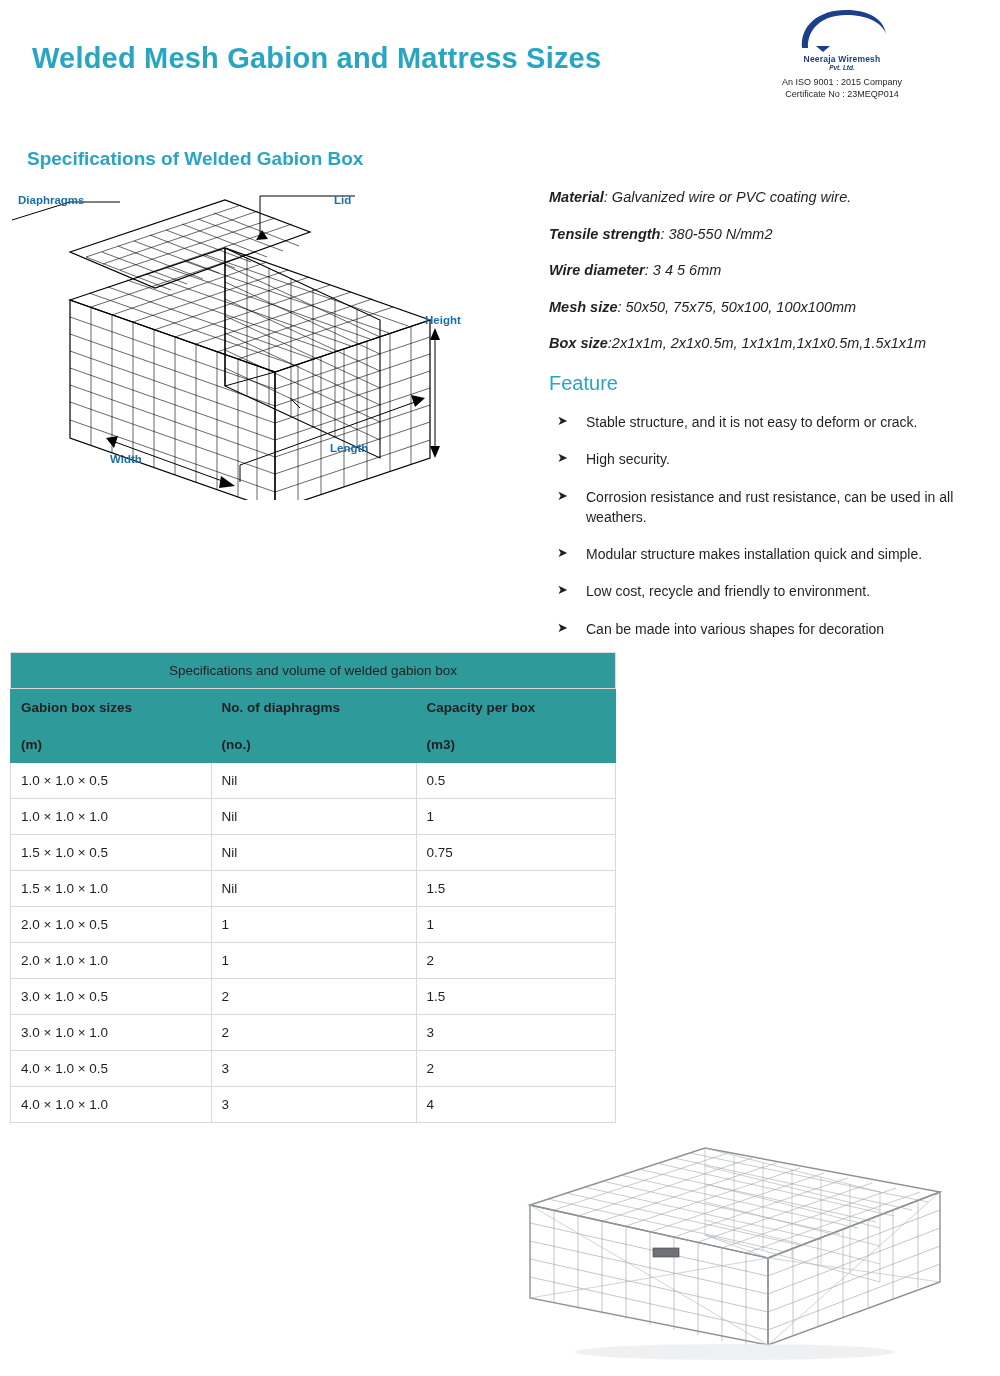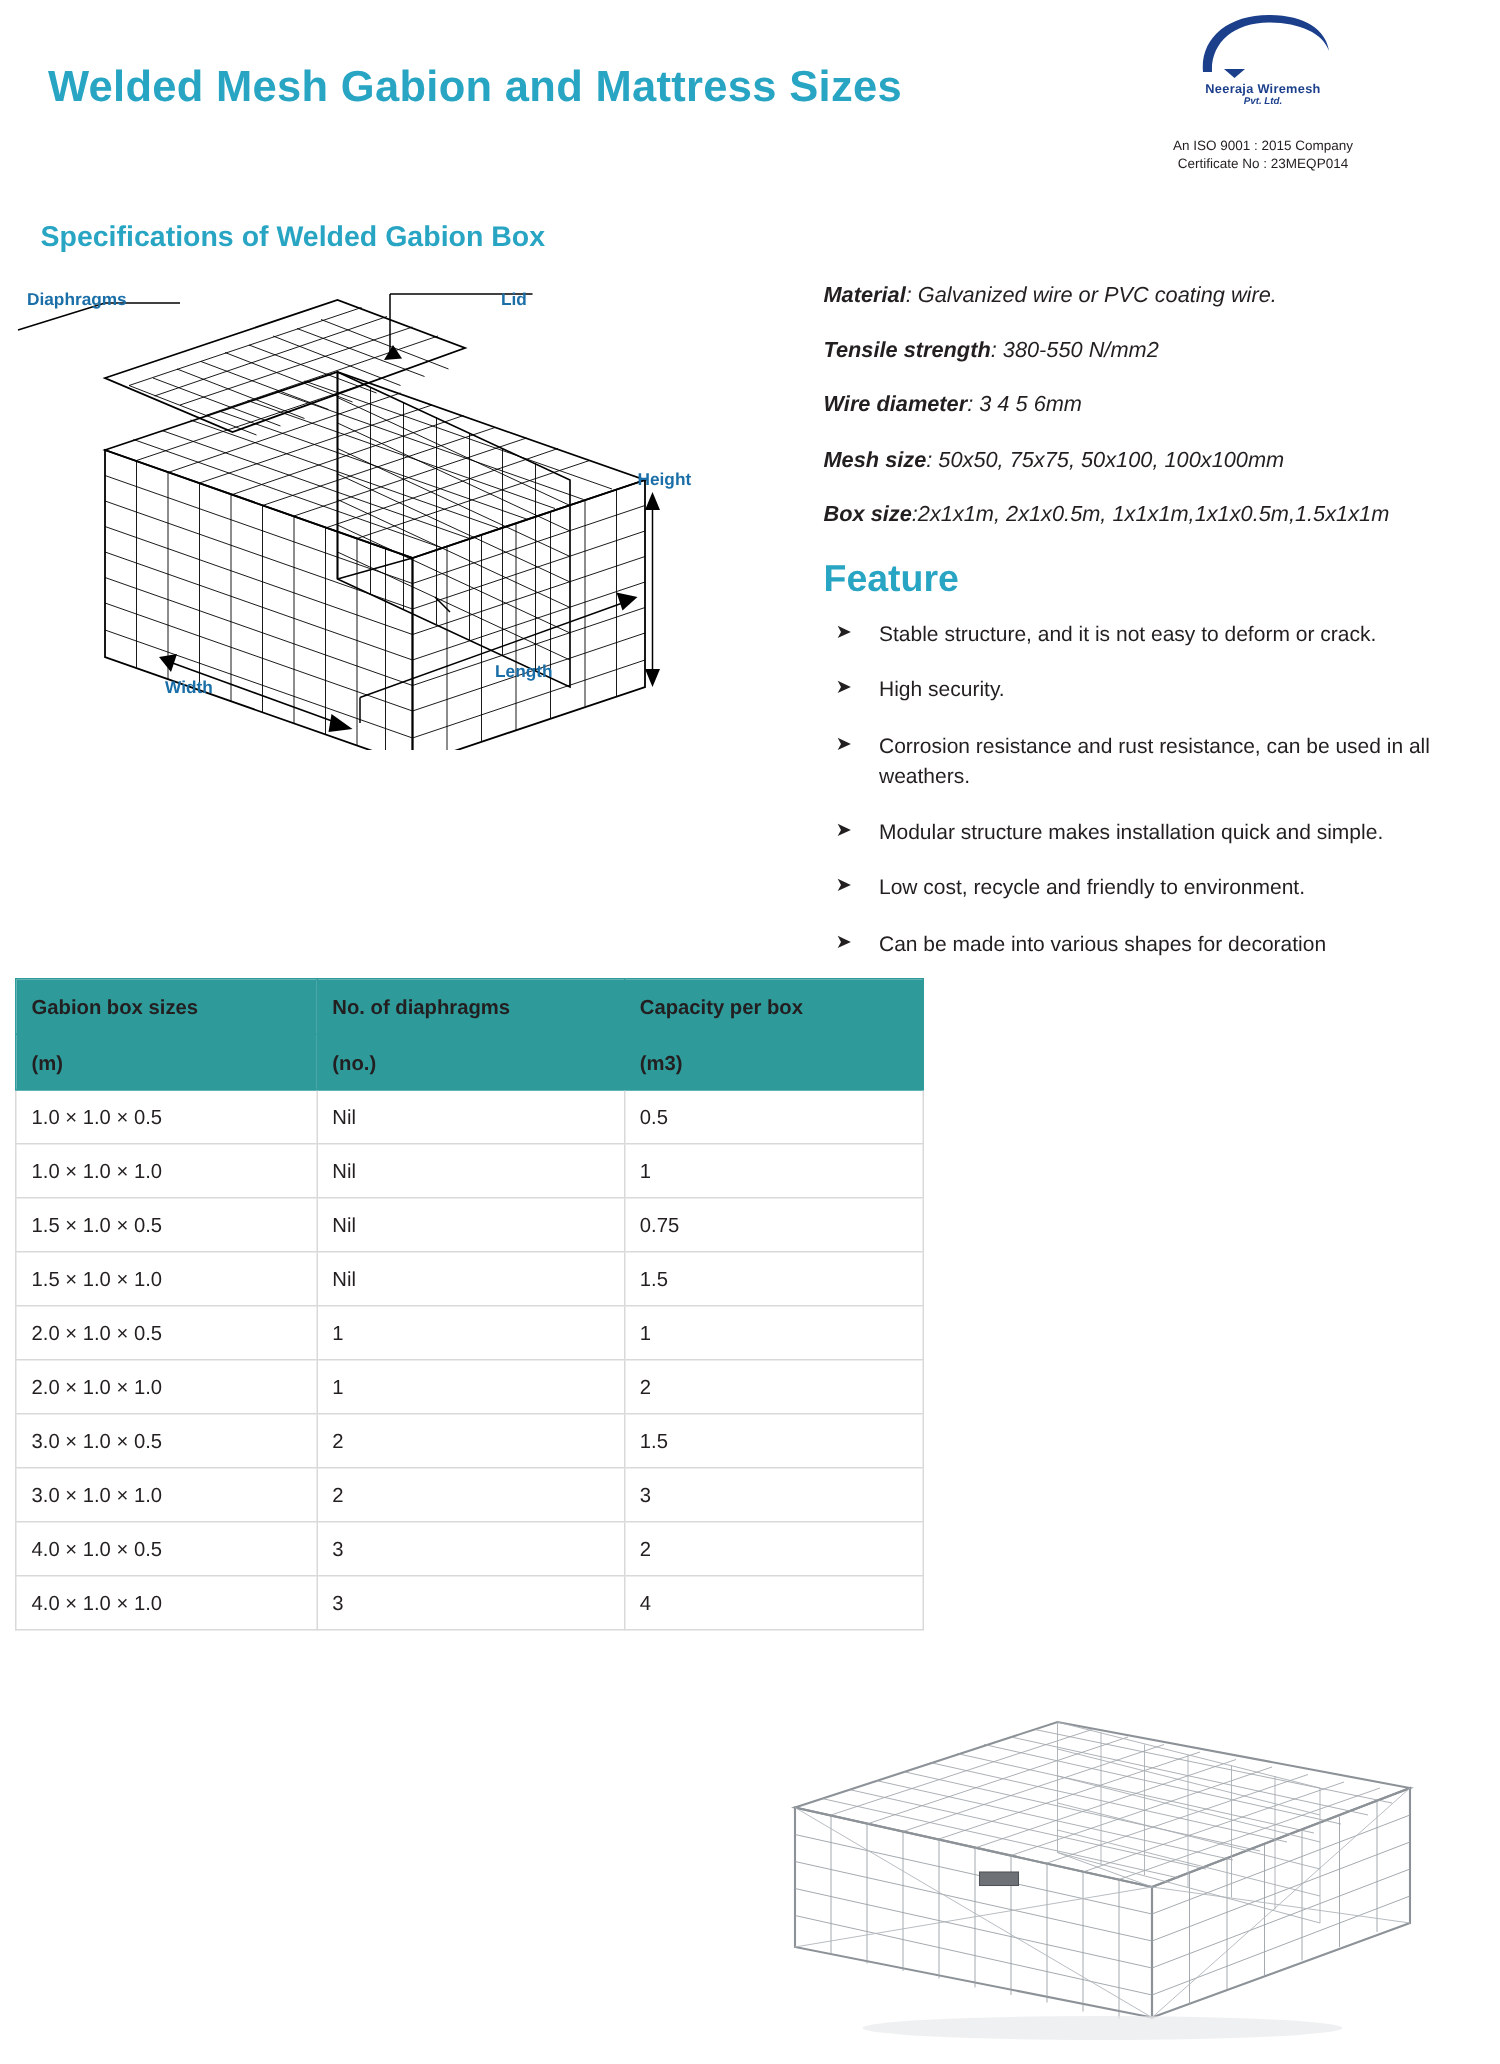--- a/index.html
+++ b/index.html
@@ -70,7 +70,7 @@
   .iso-line {
     font-size: 9px;
     color: #231f20;
-    margin-top: 20px;
+    margin-top: 5px;
     line-height: 1.35;
   }
 

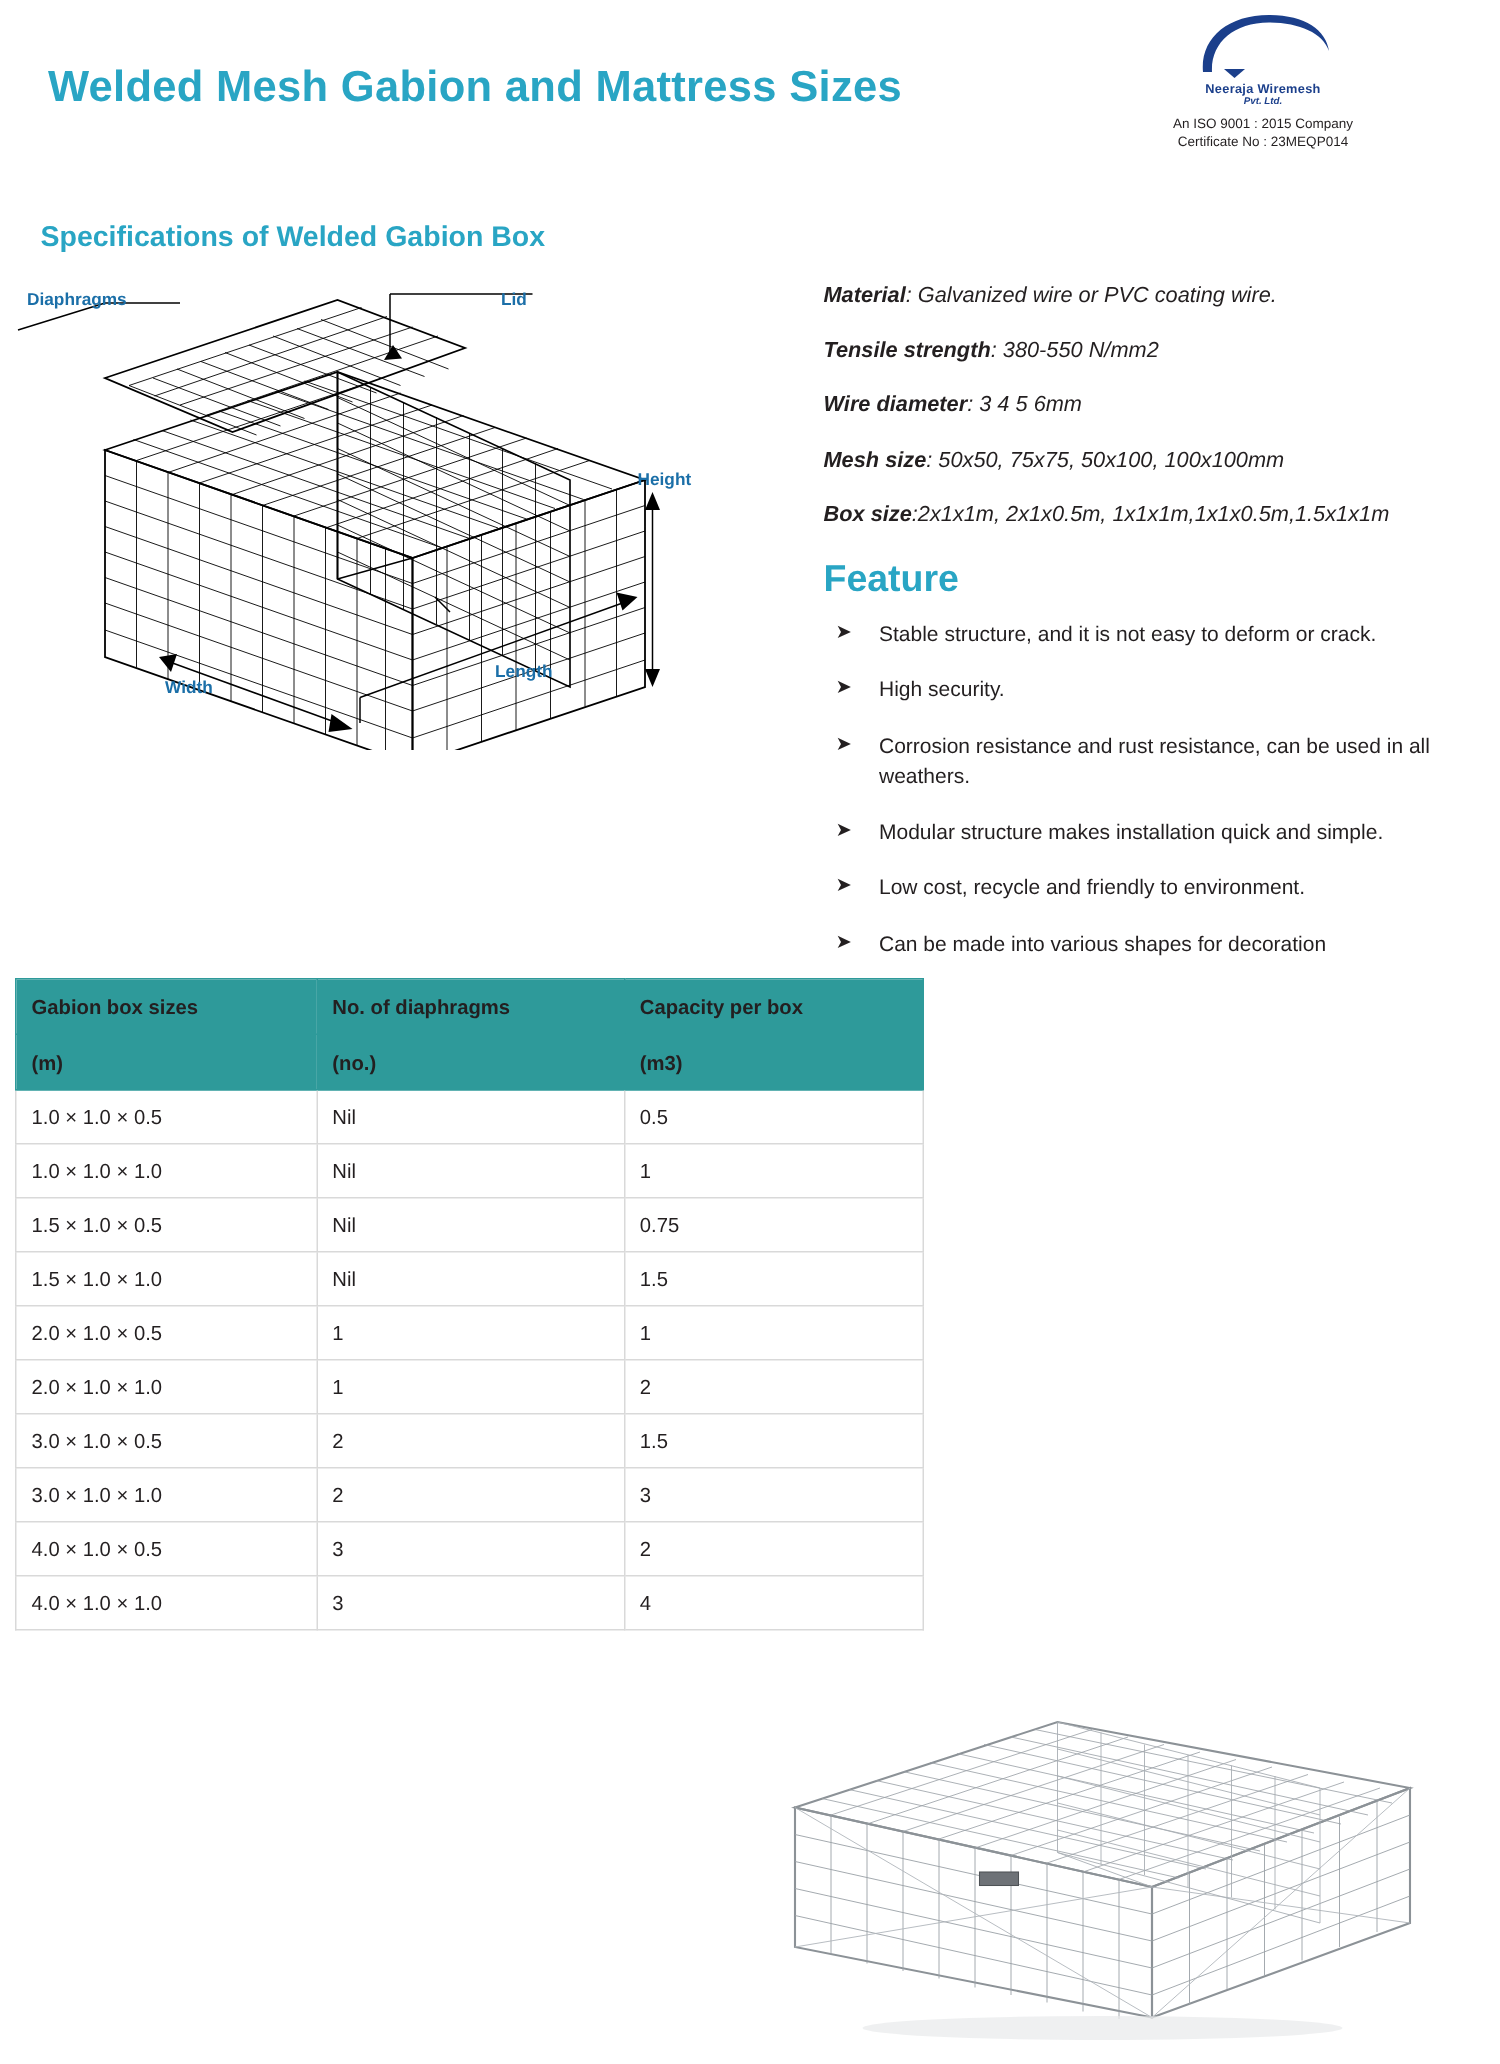--- a/index.html
+++ b/index.html
@@ -124,8 +124,8 @@
     position: absolute;
     left: 549px;
     top: 372px;
-    font-size: 25px;
-    font-weight: bold;
+    font-size: 20px;
+    font-weight: normal;
     color: #29a5c4;
   }
   .feature-list {

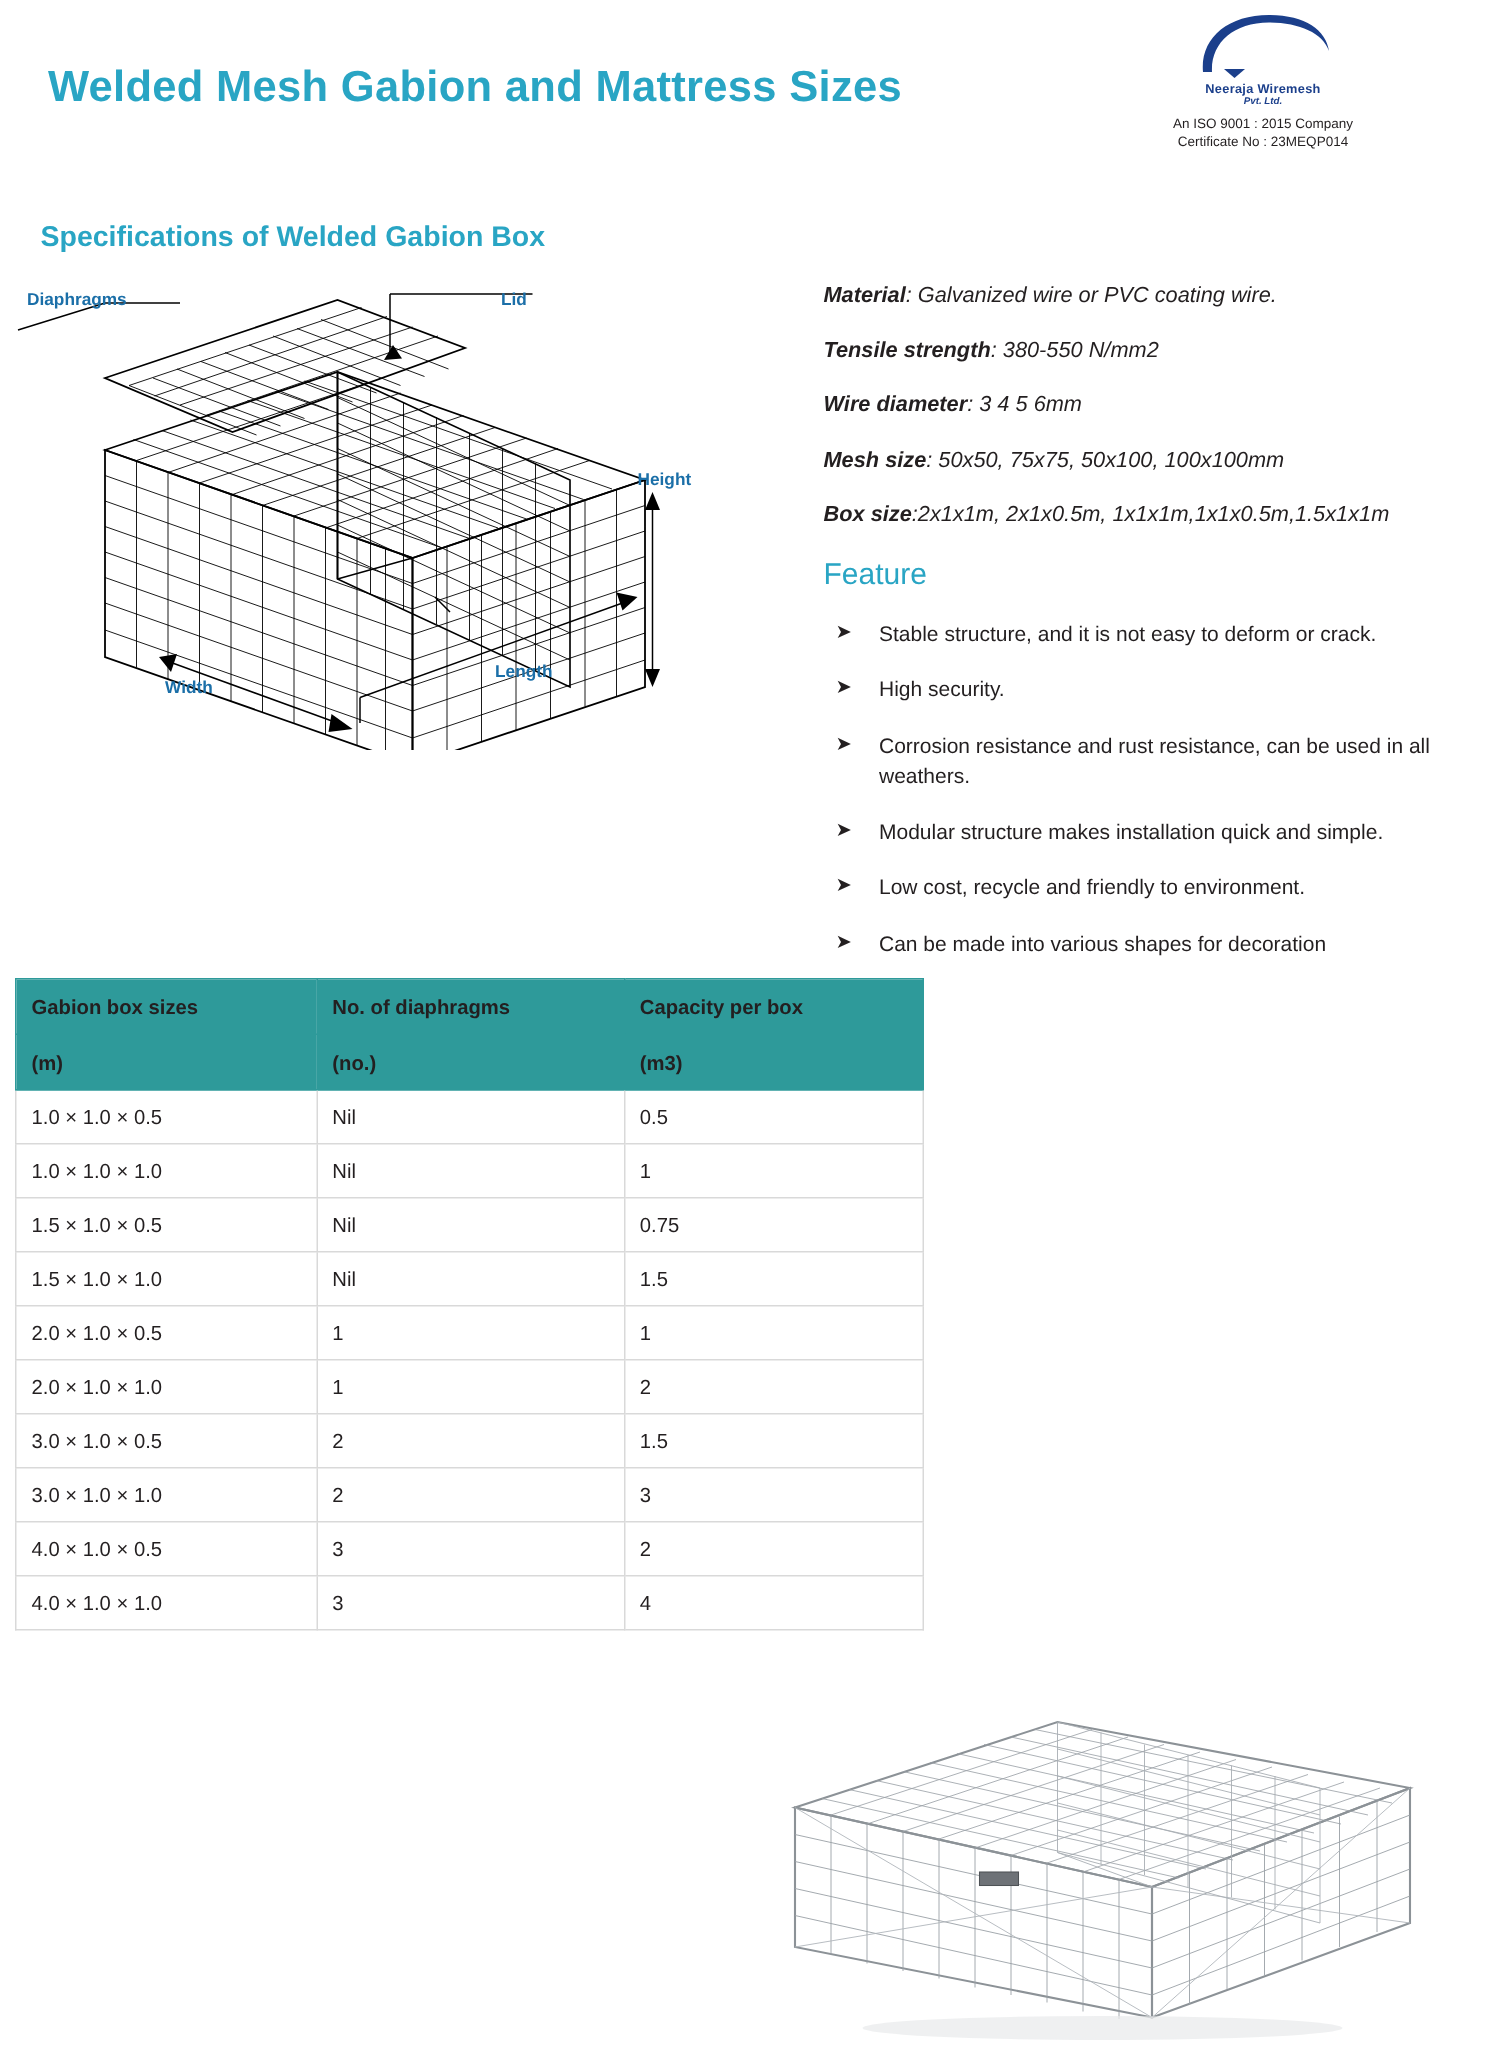--- a/index.html
+++ b/index.html
@@ -414,6 +414,9 @@
 
 <table class="spec-table">
   <tbody>
+    <tr>
+      <td class="tbl-caption" colspan="3">Specifications and volume of welded gabion box</td>
+    </tr>
     <tr class="tbl-head">
       <td class="col1">Gabion box sizes</td>
       <td class="col2">No. of diaphragms</td>

